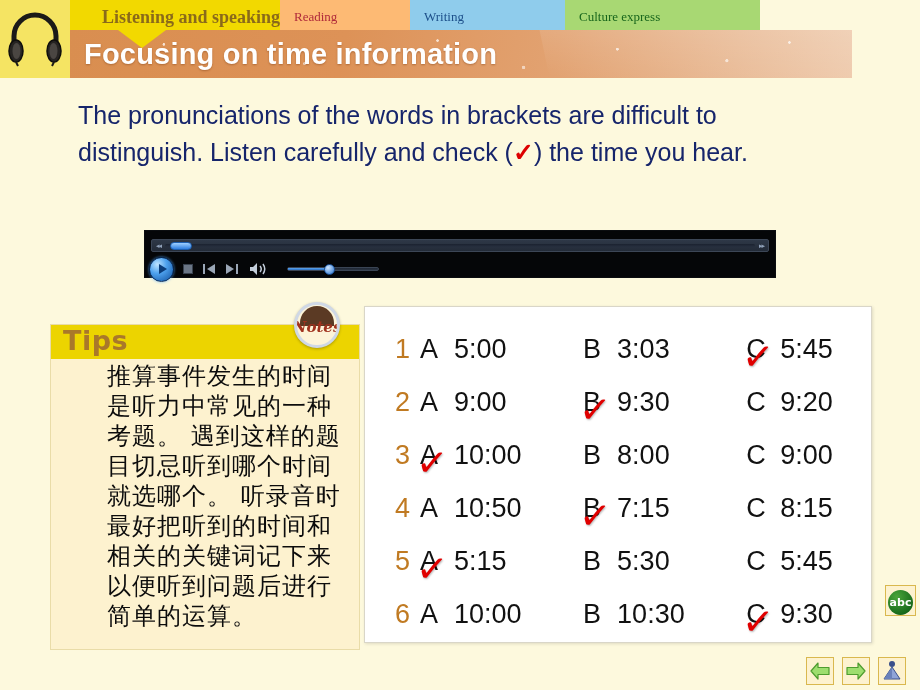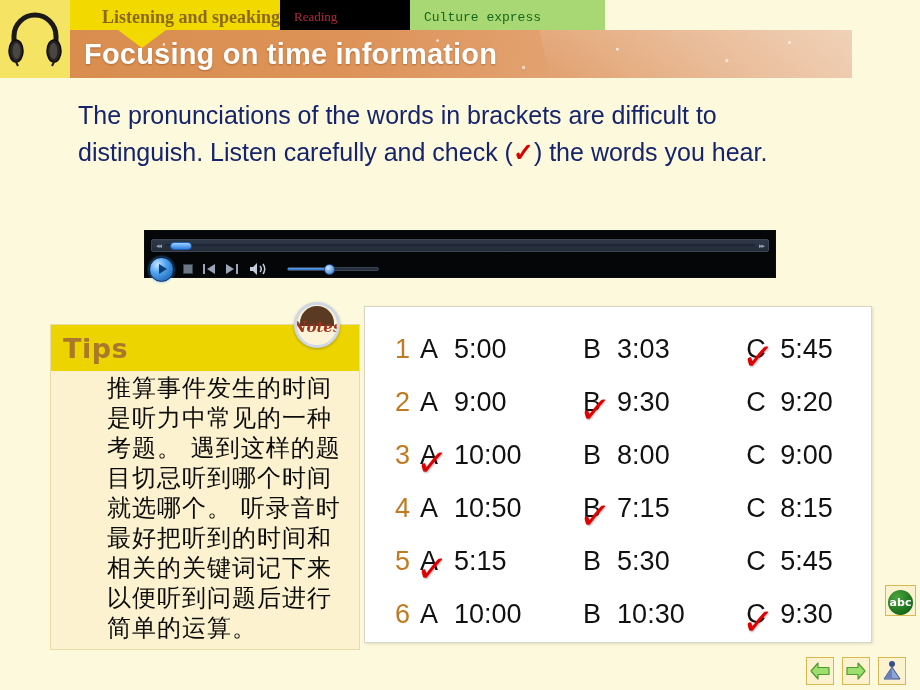--- a/index.html
+++ b/index.html
@@ -41,7 +41,7 @@
     overflow: hidden;
   }
   .tab.active .tab-label { display: block; margin-bottom: -1px; margin-left: 32px; }
-  .tab-reading  { background: #000000; color: #b02a3a; width: 130px; }
+  .tab-reading  { background: #fdba74; color: #b02a3a; width: 130px; }
   .tab-grammar  { background: #d8b0d8; color: #7a3a6a; width: 160px; }
   .tab-writing  { background: #8fccec; color: #1c4f8a; width: 155px; }
   .tab-culture  { background: #a8d873; color: #18661c; width: 195px; font-family: Liberation Mono, monospace; }

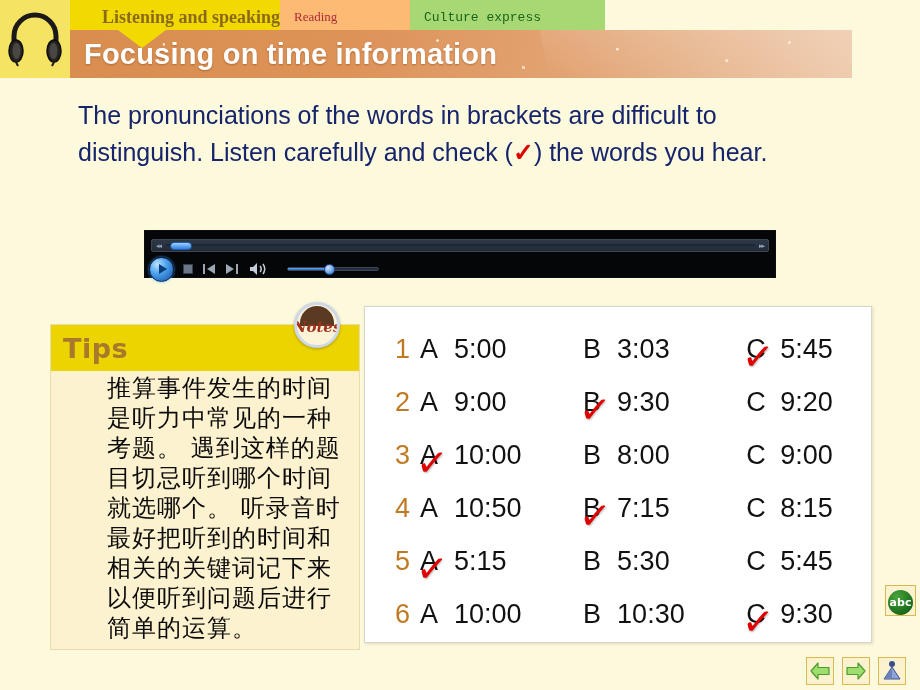--- a/index.html
+++ b/index.html
@@ -331,6 +331,9 @@
   </div>
 
 
+  <div class="tab tab-writing">
+    <span>Writing</span>
+  </div>
 
   <div class="tab tab-culture">
     <span>Culture express</span>

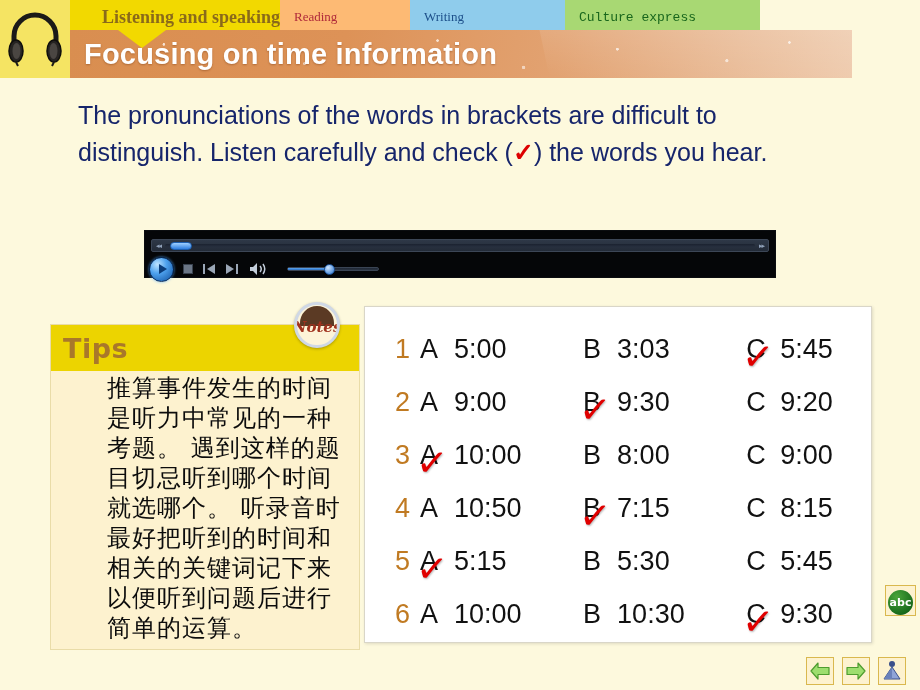--- a/index.html
+++ b/index.html
@@ -44,7 +44,7 @@
   .tab-reading  { background: #fdba74; color: #b02a3a; width: 130px; }
   .tab-grammar  { background: #d8b0d8; color: #7a3a6a; width: 160px; }
   .tab-writing  { background: #8fccec; color: #1c4f8a; width: 155px; }
-  .tab-culture  { background: #a8d873; color: #18661c; width: 195px; font-family: Liberation Mono, monospace; }
+  .tab-culture  { background: #a8d873; color: #18661c; width: 195px; }
 
   
   .tab-notch {

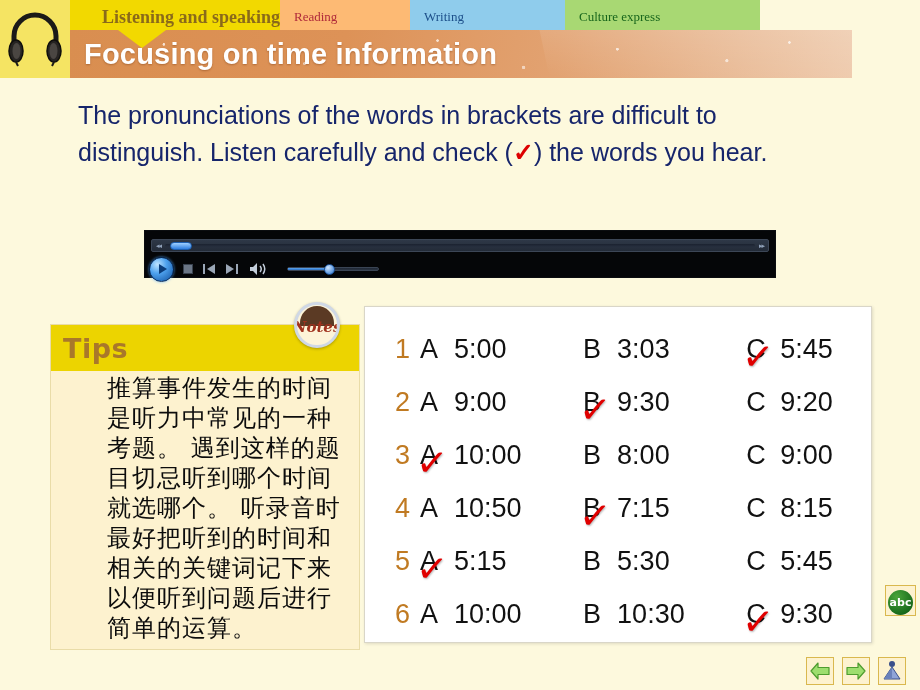--- a/index.html
+++ b/index.html
@@ -359,7 +359,7 @@
 </div>
 
 <div class="instruction">
-  <span>The pronunciations of the words in brackets are difficult to distinguish. Listen carefully and check (</span><span class="check-inline">✓</span><span>) the words you hear.</span>
+  <span>The pronunciations of the words in brackets are difficult to distinguish. Listen carefully and check (</span><span class="check-inline">✓</span><span>) the time you hear.</span>
 </div>
 
 <div class="player">

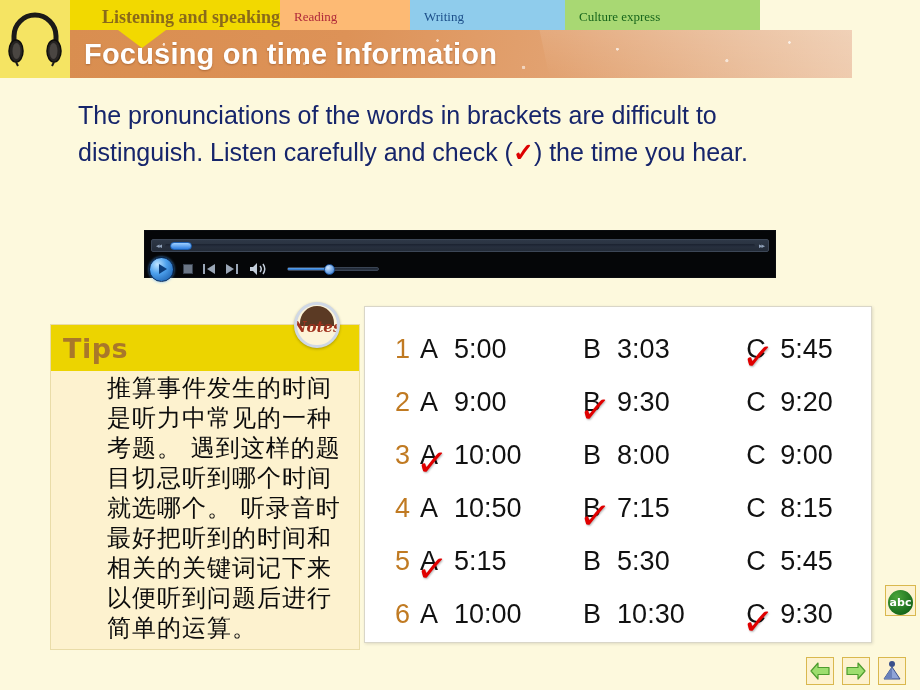--- a/index.html
+++ b/index.html
@@ -197,8 +197,8 @@
     border: 1px solid #e9dca8;
   }
   .tips-header {
-    height: 46px; background: #ecd400;
-    display: flex; align-items: center;
+    height: 34px; background: #ecd400;
+    display: flex; align-items: flex-start;
     padding-left: 12px;
   }
   .tips-header-label {

